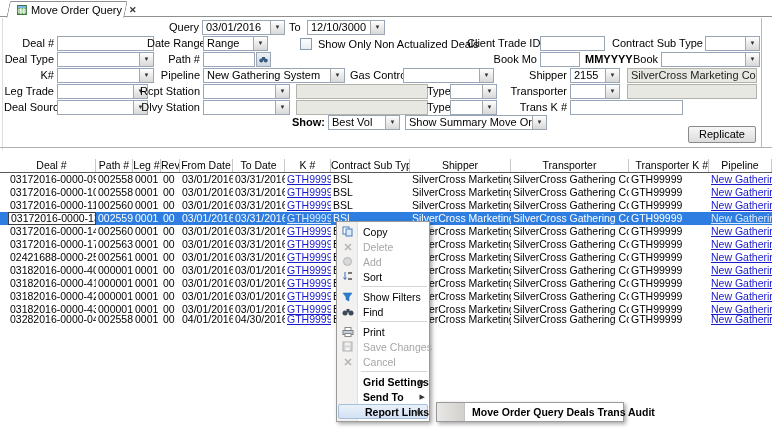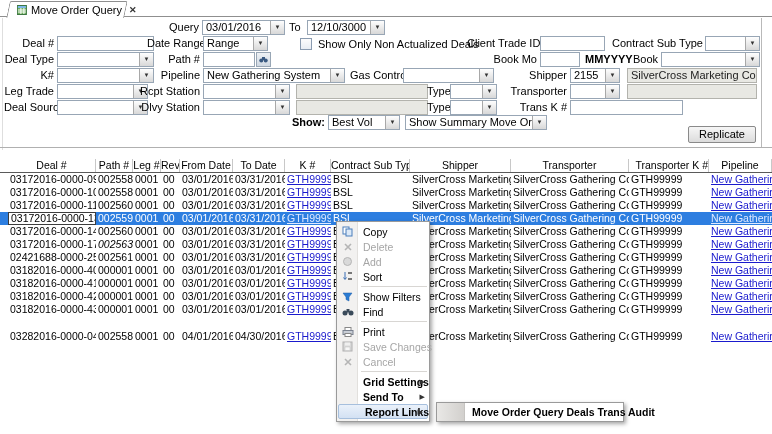--- a/index.html
+++ b/index.html
@@ -278,7 +278,7 @@
         </div>
         <div class="grow" style="top: 88px;">
           <div class="gc" style="left: 8px; width: 88px;">03172016-0000-17</div>
-          <div class="gc" style="left: 96px; width: 37px; font-style: italic;">002563</div>
+          <div class="gc" style="left: 96px; width: 37px;">002563</div>
           <div class="gc" style="left: 133px; width: 28px;">0001</div>
           <div class="gc" style="left: 161px; width: 19px;">00</div>
           <div class="gc" style="left: 180px; width: 53px;">03/01/2016</div>

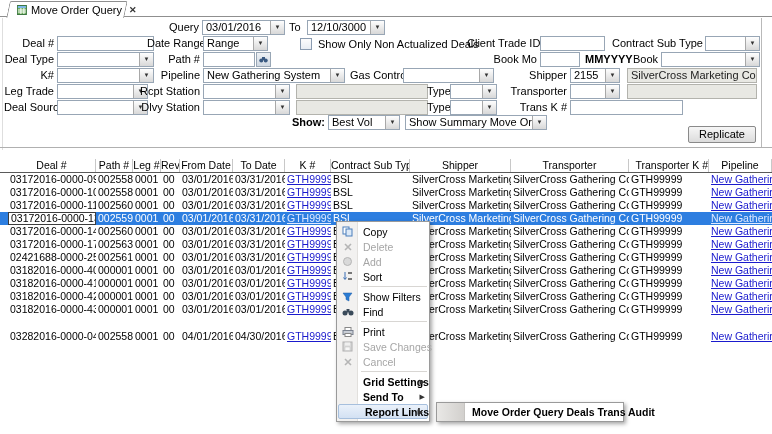--- a/index.html
+++ b/index.html
@@ -360,7 +360,7 @@
           <div class="gc" style="left: 629px; width: 80px;">GTH99999</div>
           <div class="gc link" style="left: 709px; width: 63px;">New Gathering System</div>
         </div>
-        <div class="grow" style="top: 180px; text-decoration: underline;">
+        <div class="grow" style="top: 163px; text-decoration: underline;">
           <div class="gc" style="left: 8px; width: 88px;">03282016-0000-04</div>
           <div class="gc" style="left: 96px; width: 37px;">002558</div>
           <div class="gc" style="left: 133px; width: 28px;">0001</div>

